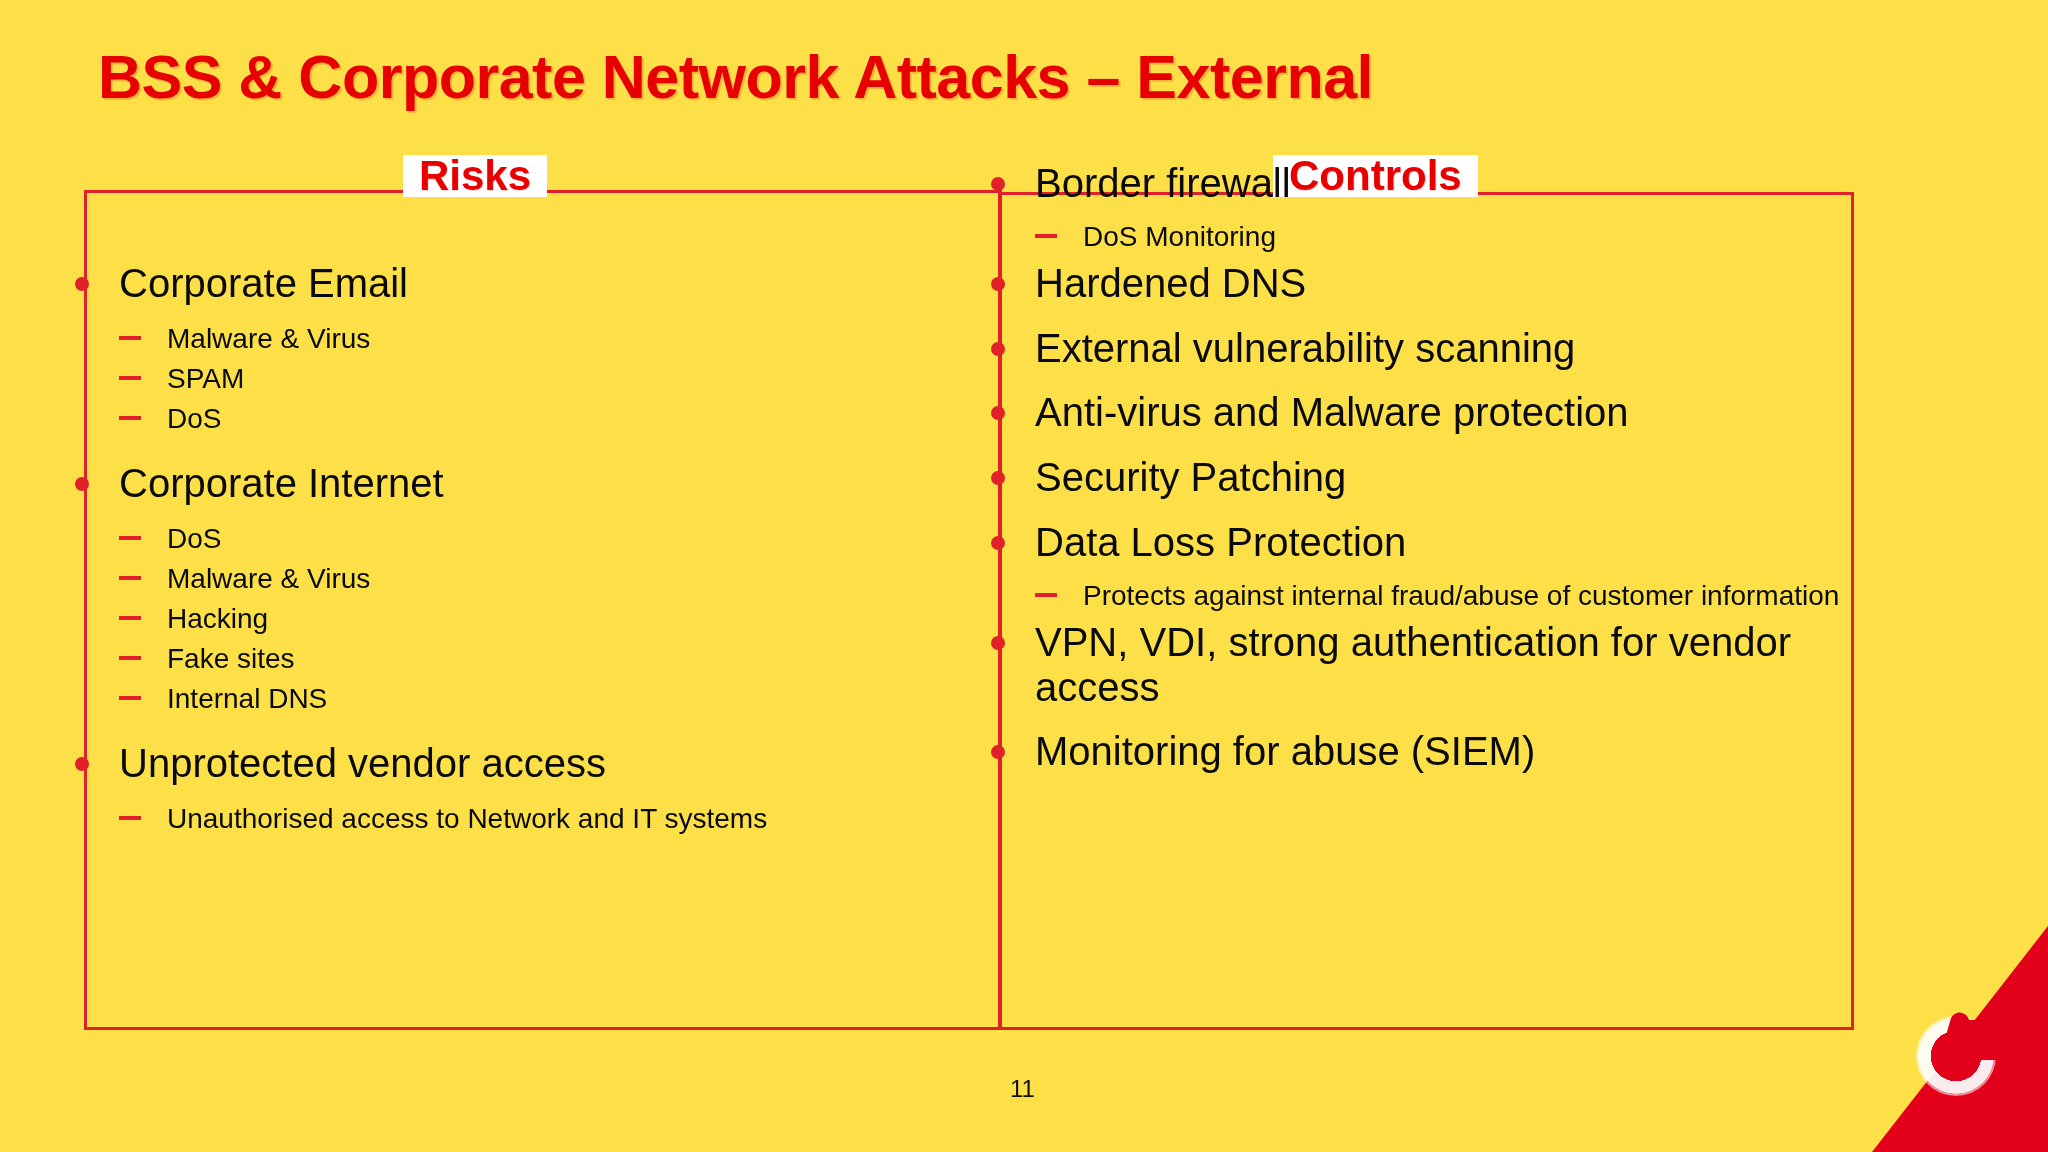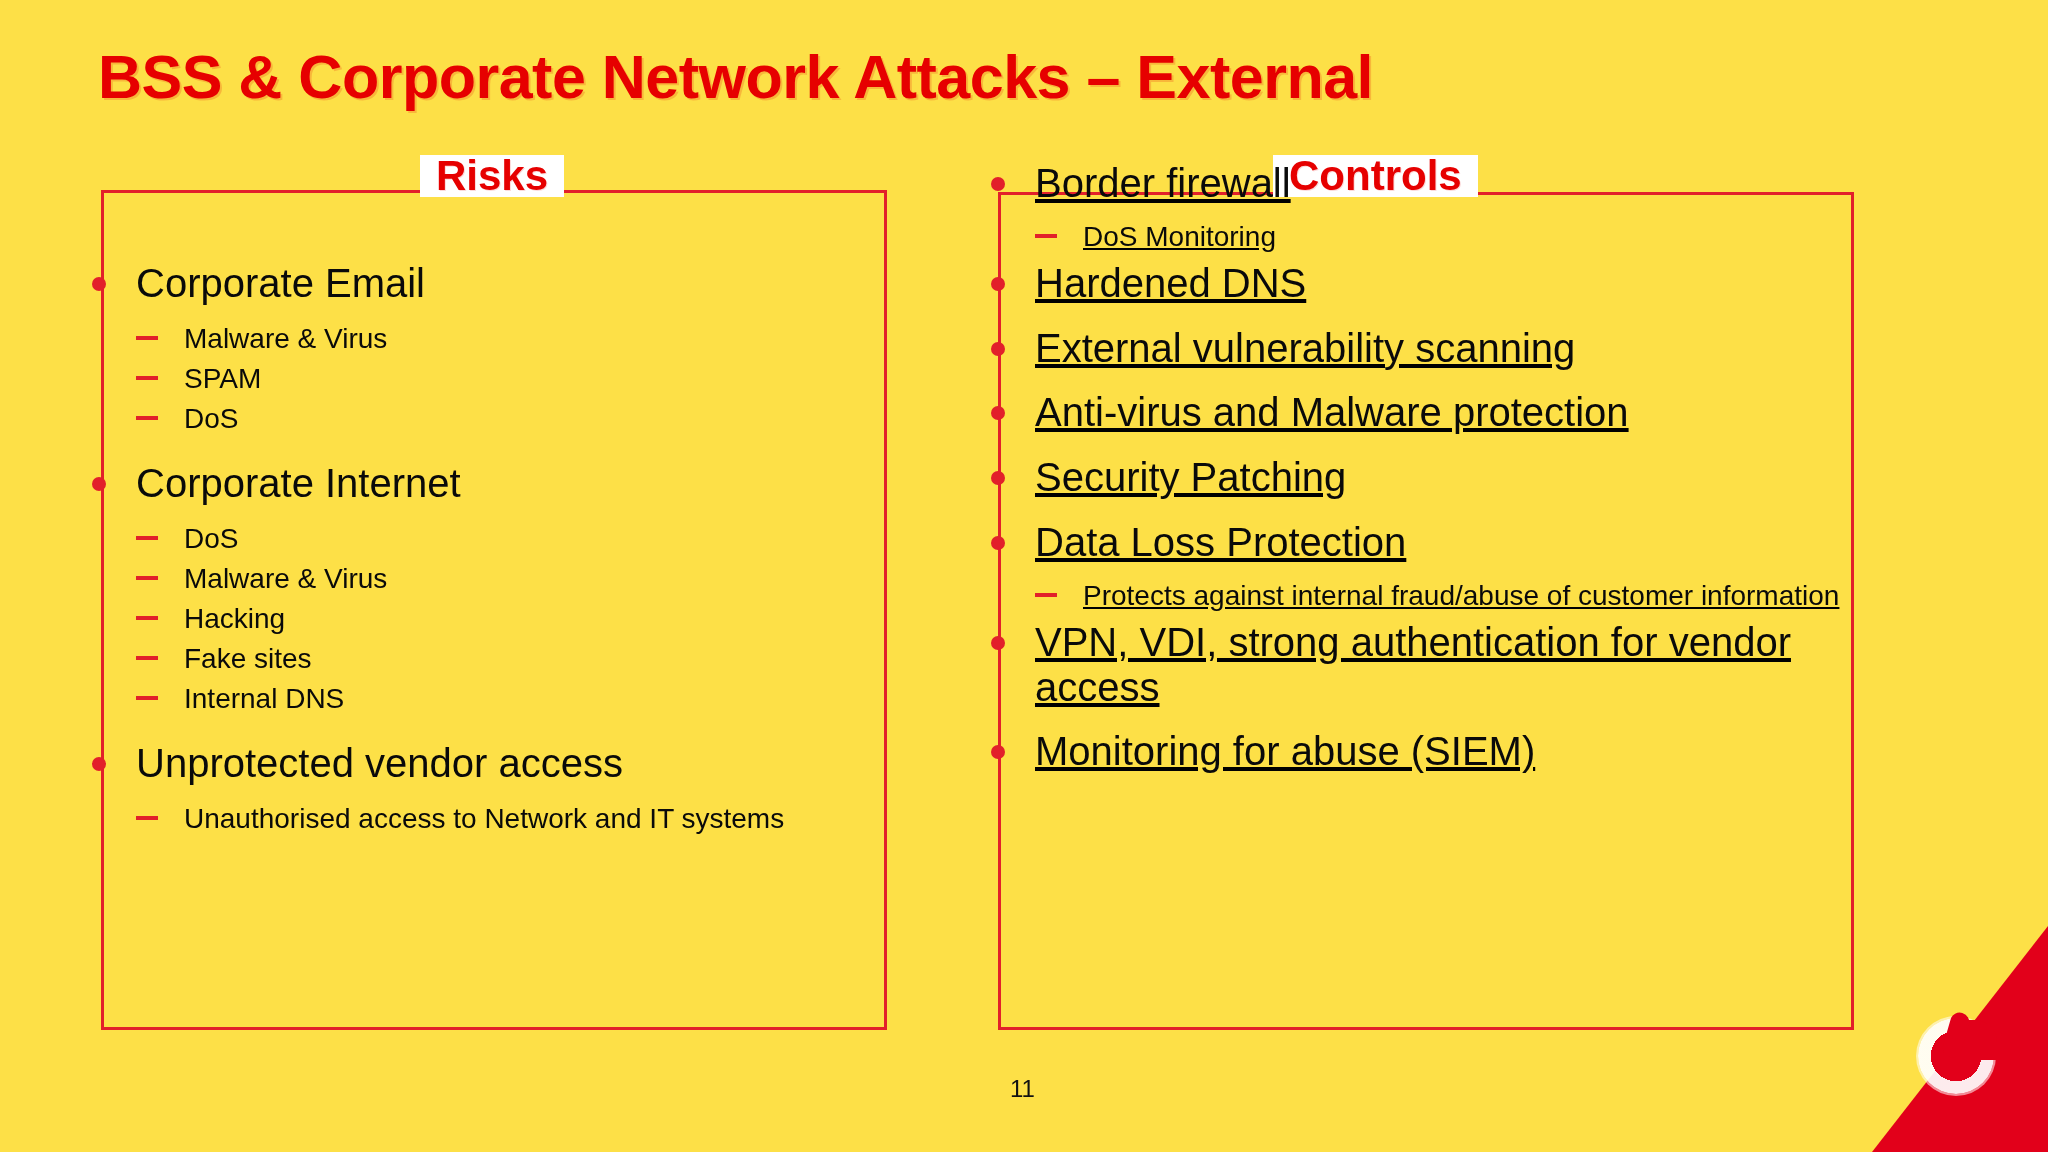--- a/index.html
+++ b/index.html
@@ -40,9 +40,9 @@
     background: transparent;
   }
   #risks-panel {
-    left: 101px;
+    left: 84px;
     top: 190px;
-    width: 786px;
+    width: 918px;
     height: 840px;
   }
   #controls-panel {

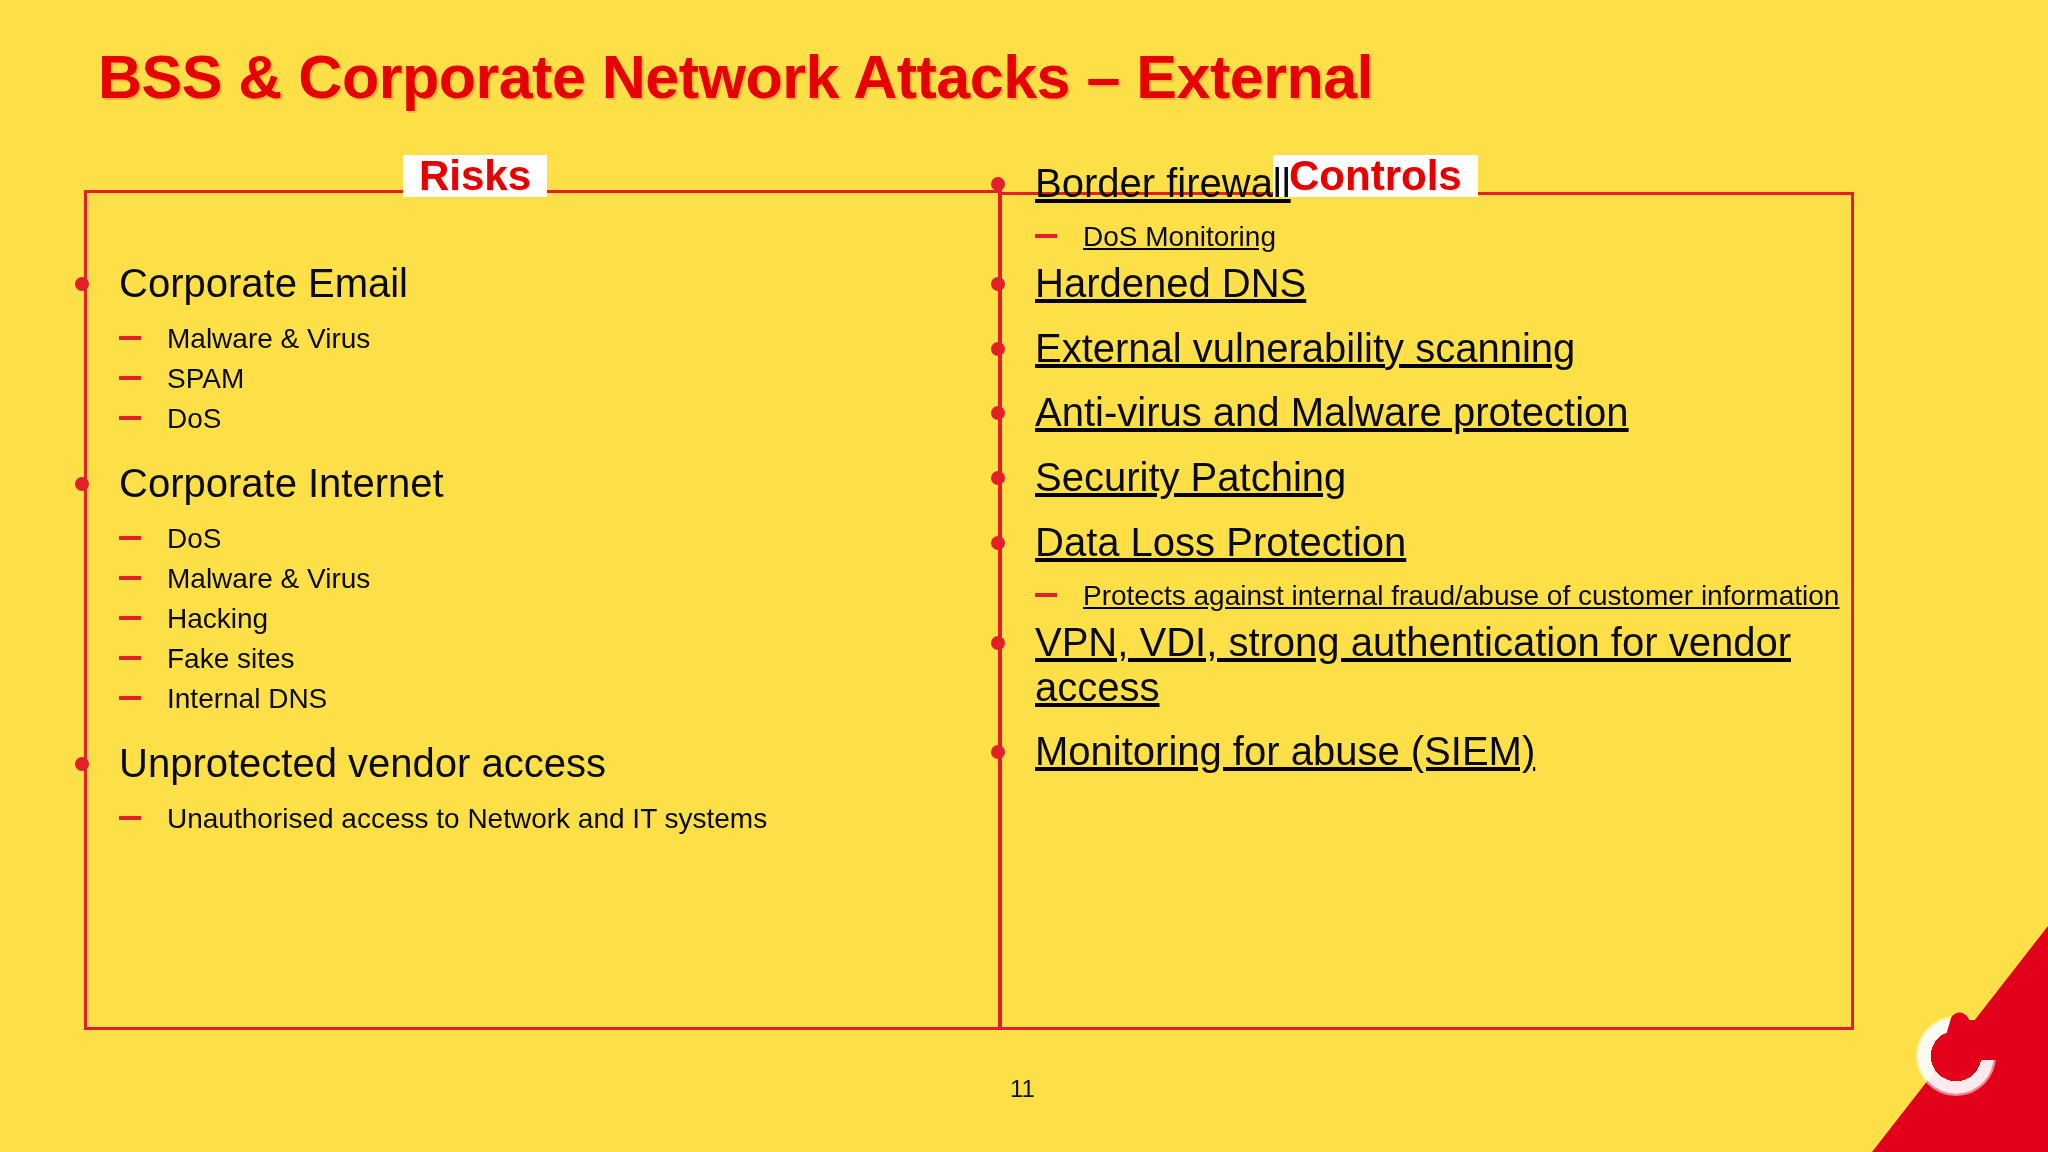--- a/index.html
+++ b/index.html
@@ -129,7 +129,6 @@
     left: -10px;
     top: -34px;
     width: 880px;
-    text-decoration: underline;
   }
   #controls-list > .li-l1 { margin-top: 20px; }
   #controls-list > .li-l1:first-child { margin-top: 0; }

